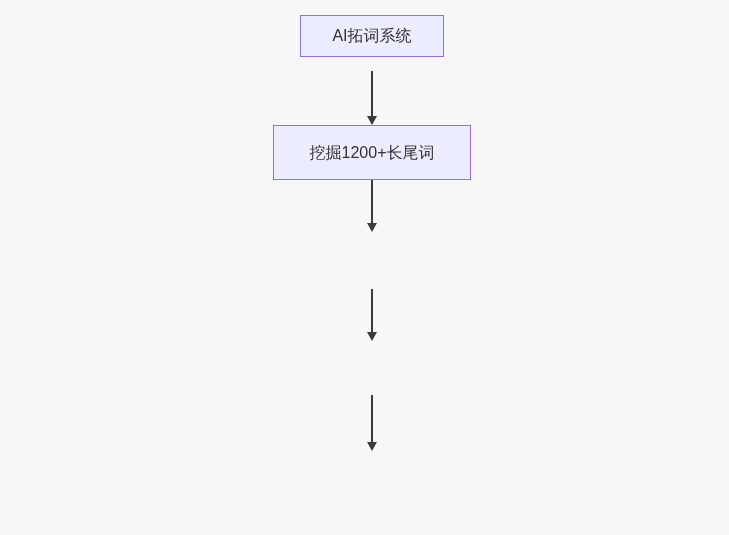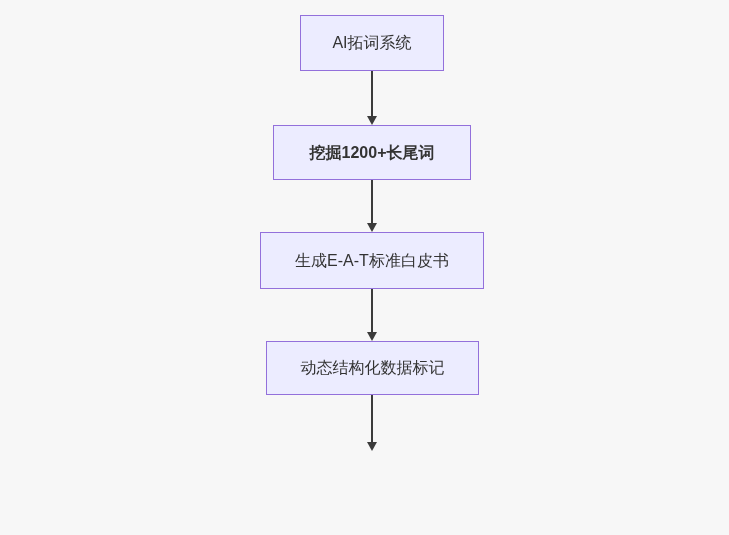--- a/index.html
+++ b/index.html
@@ -56,7 +56,7 @@
     border-top: 9px solid var(--edge-color);
   }
   
-  .n1 { left: 300px; top: 15px;  width: 144px; height: 56px; }
+  .n1 { left: 300px; top: 15px;  width: 144px; height: 42px; }
   .n2 { left: 273px; top: 125px; width: 198px; height: 55px; font-weight: bold; }
   .n3 { left: 260px; top: 232px; width: 224px; height: 57px; }
   .n4 { left: 266px; top: 341px; width: 213px; height: 54px; }

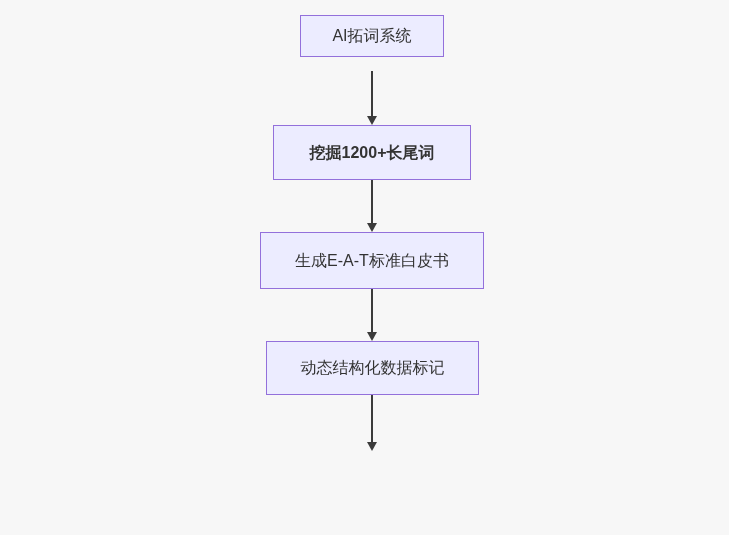--- a/index.html
+++ b/index.html
@@ -57,7 +57,7 @@
   }
   
   .n1 { left: 300px; top: 15px;  width: 144px; height: 42px; }
-  .n2 { left: 273px; top: 125px; width: 198px; height: 55px; font-weight: bold; }
+  .n2 { left: 273px; top: 125px; width: 198px; height: 55px; }
   .n3 { left: 260px; top: 232px; width: 224px; height: 57px; }
   .n4 { left: 266px; top: 341px; width: 213px; height: 54px; }
   .n5 { left: 255px; top: 451px; width: 234px; height: 56px; }

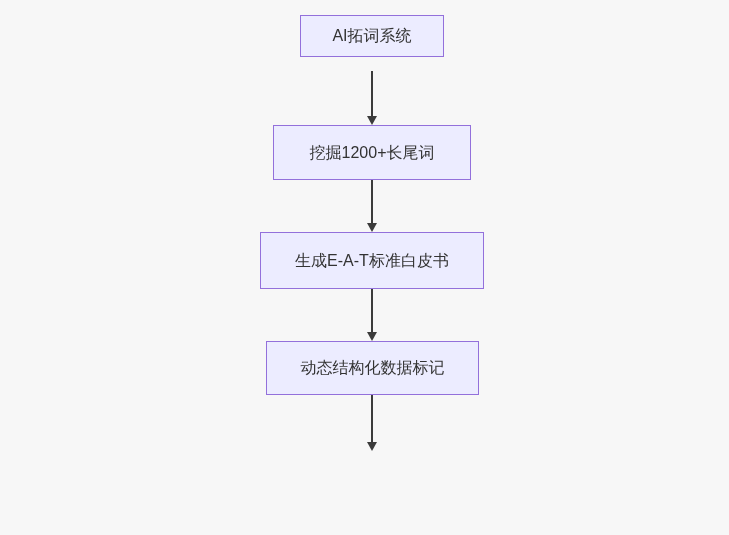--- a/index.html
+++ b/index.html
@@ -90,9 +90,6 @@
     <div class="arrow-head"></div>
   </div>
 
-  <div class="node n3">
-    <span>生成E-A-T标准白皮书</span>
-  </div>
 
   <div class="edge e3">
     <div class="arrow-line"></div>

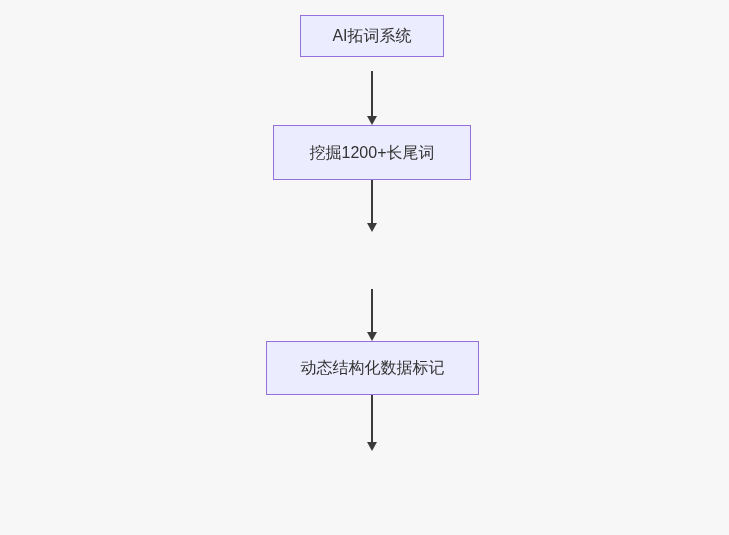--- a/index.html
+++ b/index.html
@@ -96,9 +96,6 @@
     <div class="arrow-head"></div>
   </div>
 
-  <div class="node n4">
-    <span>动态结构化数据标记</span>
-  </div>
 
   <div class="edge e4">
     <div class="arrow-line"></div>

